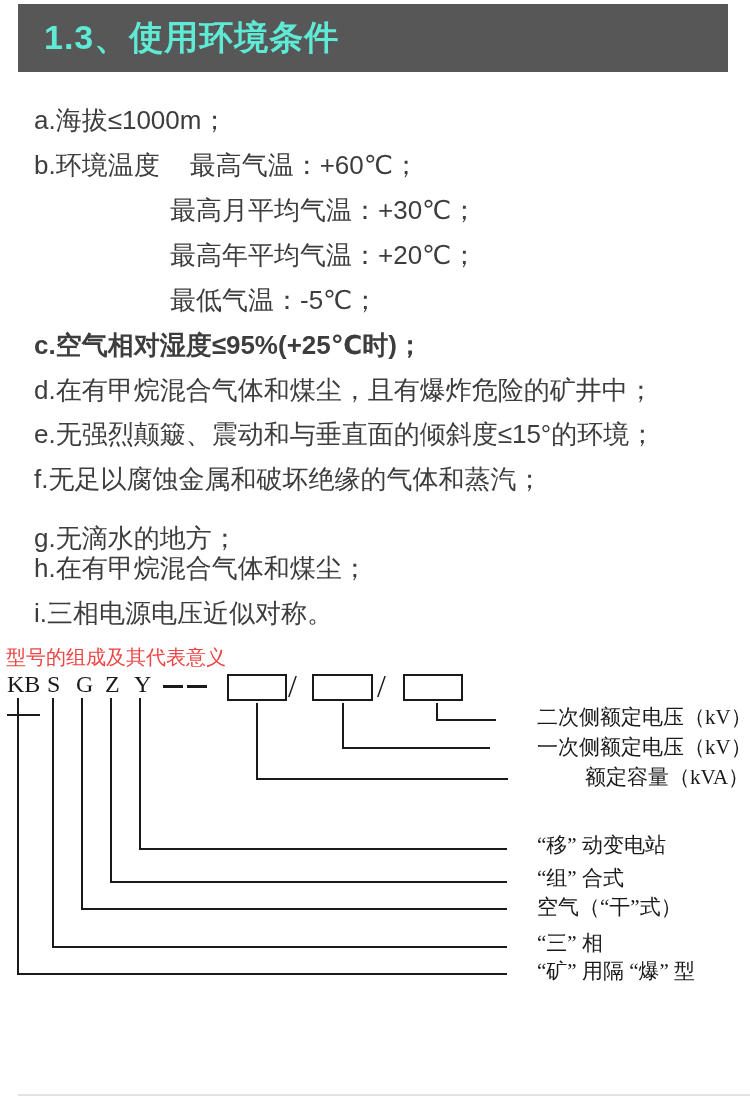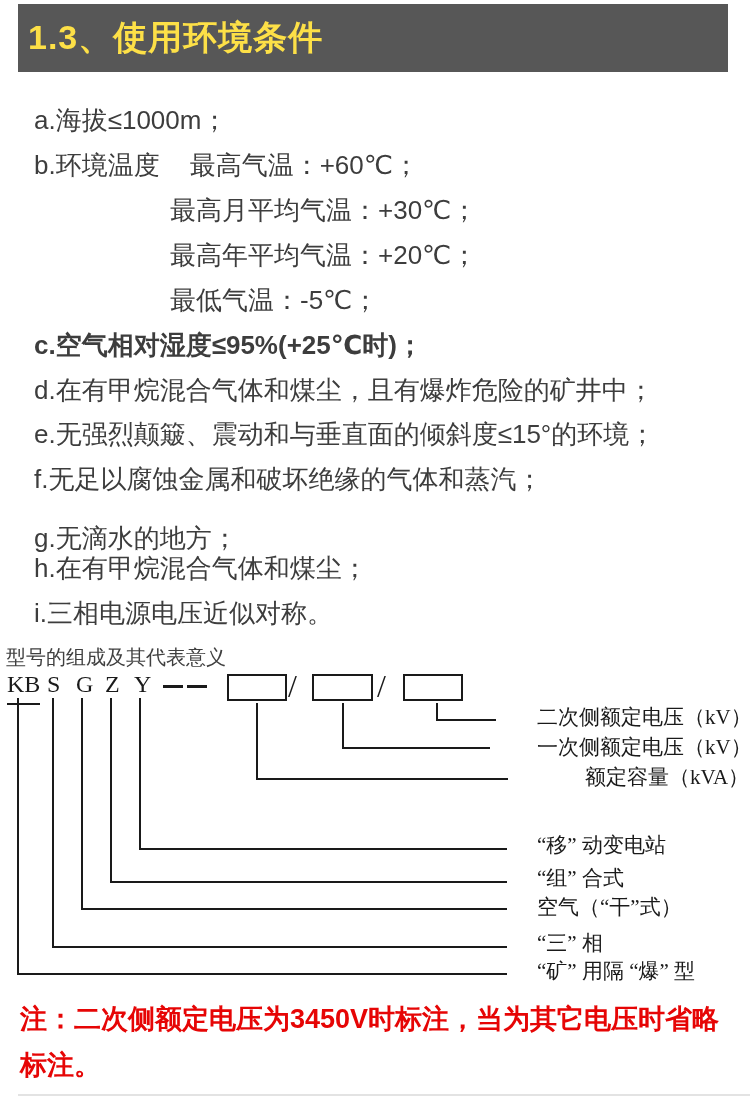--- a/index.html
+++ b/index.html
@@ -13,7 +13,7 @@
     background:#575757;display:flex;align-items:center;
   }
   .header-bar .title{
-    color:#fde047;font-size:34px;font-weight:bold;padding-left:10px;letter-spacing:1px;
+    color:#5eead4;font-size:34px;font-weight:bold;padding-left:26px;letter-spacing:1px;
     font-family:"Liberation Sans","DejaVu Sans",sans-serif;
   }
   

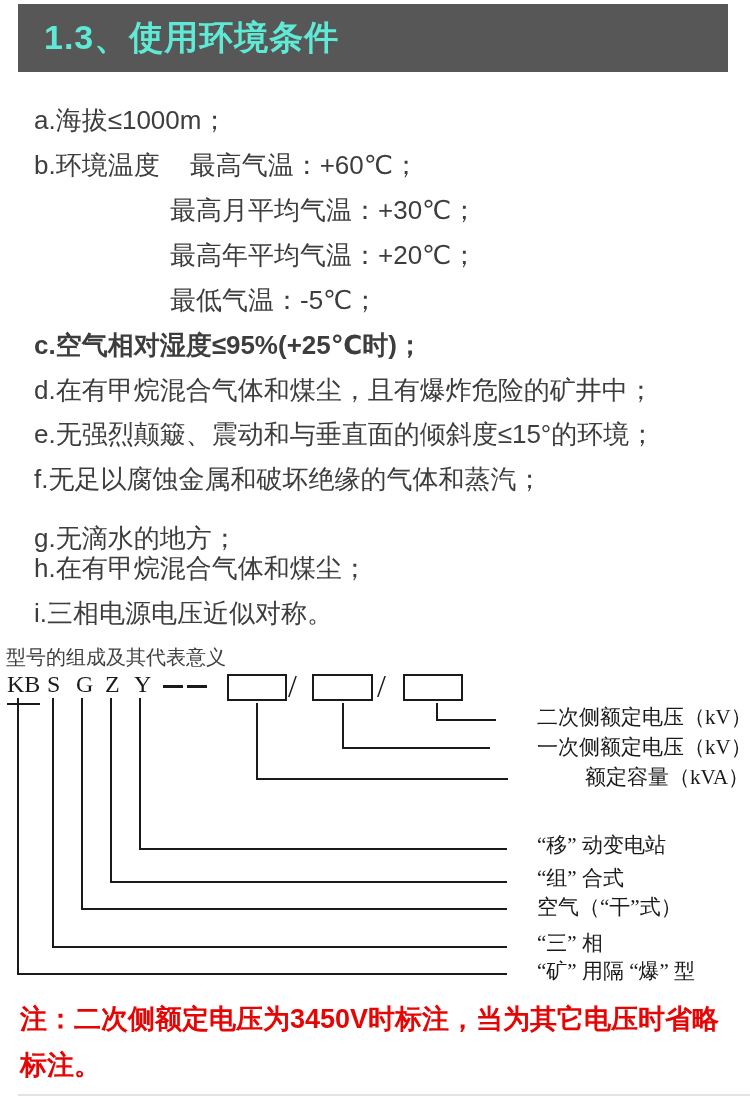--- a/index.html
+++ b/index.html
@@ -24,7 +24,7 @@
   .b-val{margin-left:30px;}
   
   .dgm-title{
-    position:absolute;left:6px;top:644px;color:#404040;font-size:20px;
+    position:absolute;left:6px;top:644px;color:#ef4444;font-size:20px;
     font-family:"Liberation Serif","DejaVu Serif",serif;white-space:nowrap;
   }
   .dgm-letter{

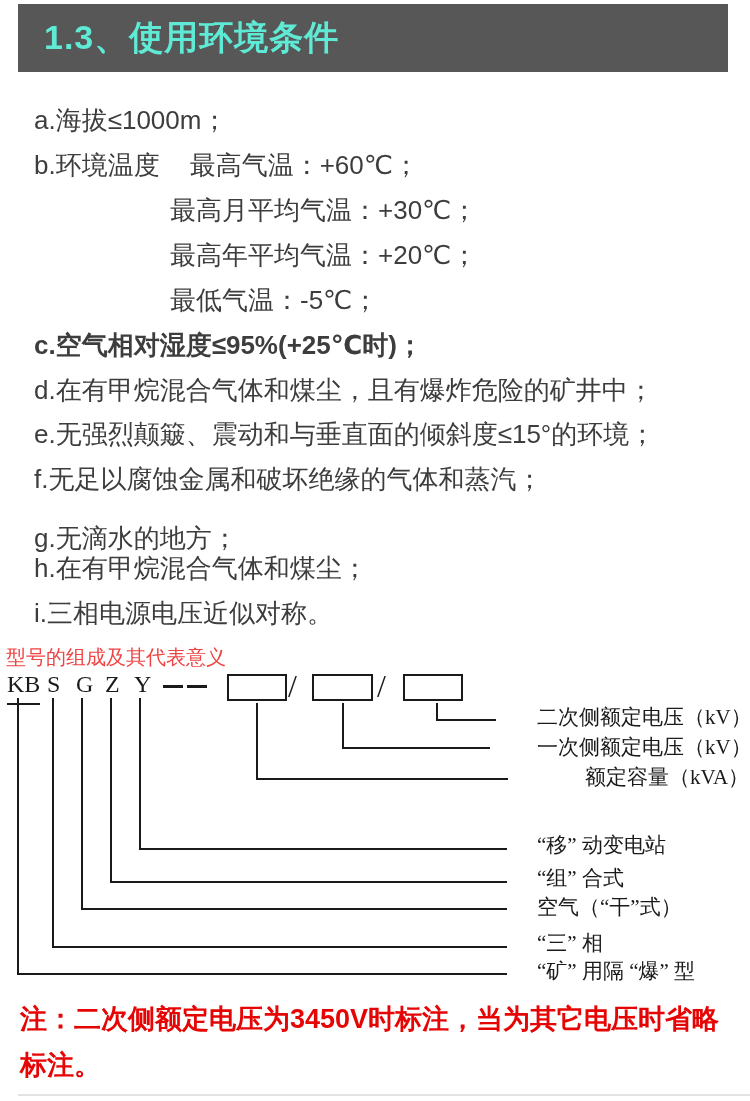--- a/index.html
+++ b/index.html
@@ -31,7 +31,7 @@
     position:absolute;top:671px;color:#1a1a1a;font-size:24px;
     font-family:"Liberation Serif","DejaVu Serif",serif;
   }
-  .dgm-letter.u{border-bottom:2px solid #1a1a1a;padding-bottom:5px;}
+  .dgm-letter.u{border-bottom:2px solid #1a1a1a;padding-bottom:16px;}
   .dgm-box{position:absolute;top:674px;height:23px;border:2px solid #1a1a1a;background:#ffffff;}
   .dgm-slash{
     position:absolute;top:668px;color:#1a1a1a;font-size:32px;

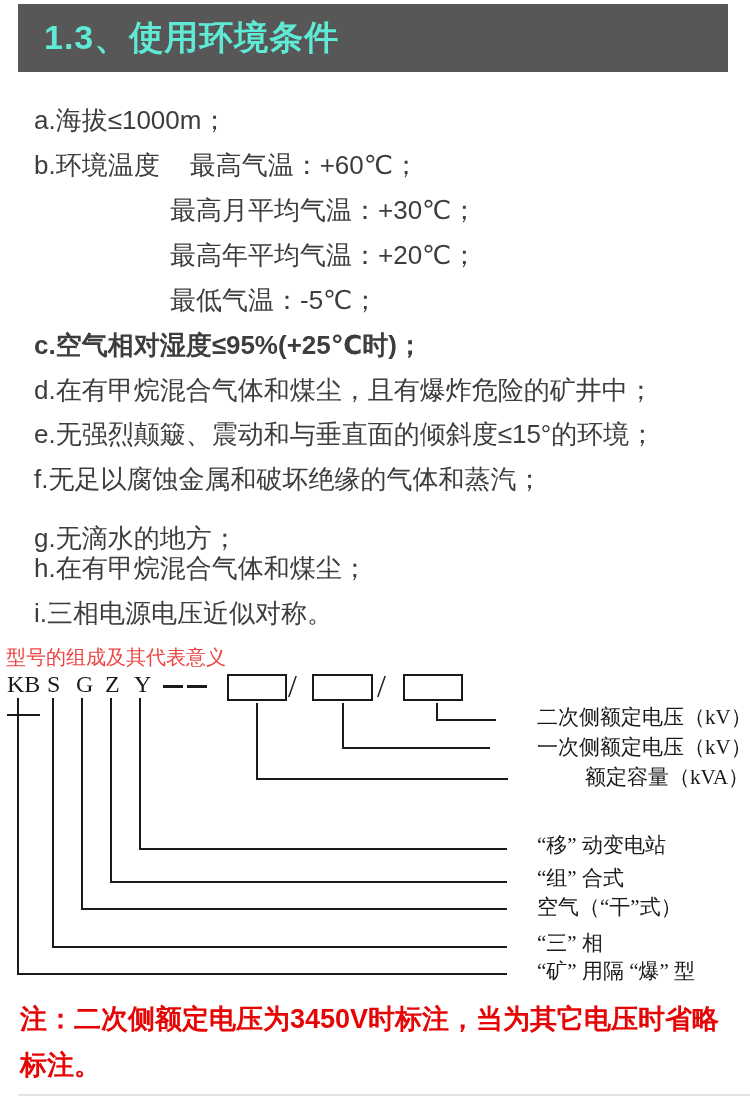--- a/index.html
+++ b/index.html
@@ -126,7 +126,6 @@
     <div class="dgm-label" style="top:957px;">“矿” 用隔 “爆” 型</div>
   </div>
 
-  <div class="note">注：二次侧额定电压为3450V时标注，当为其它电压时省略标注。</div>
 
   <div class="bottom-rule"></div>
 

